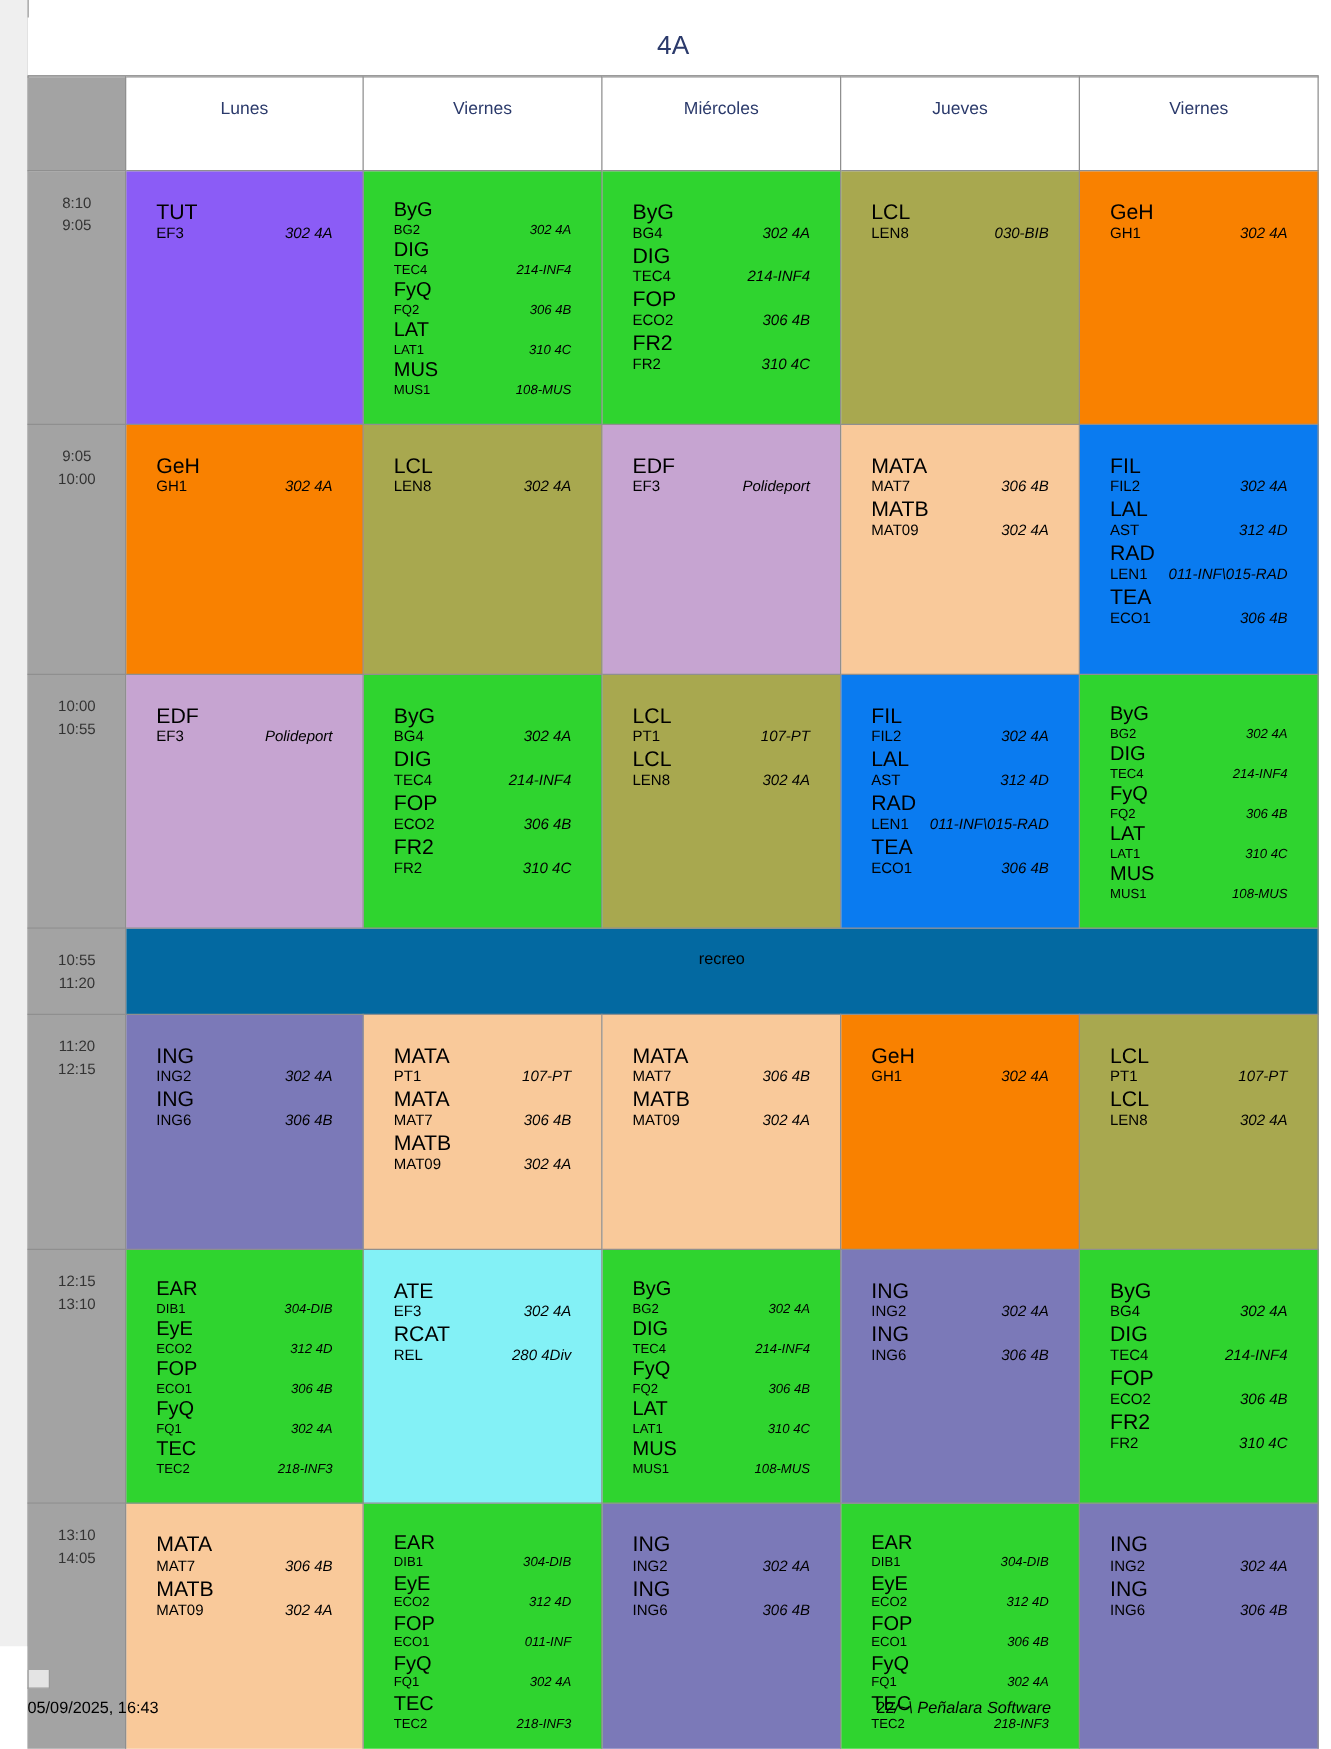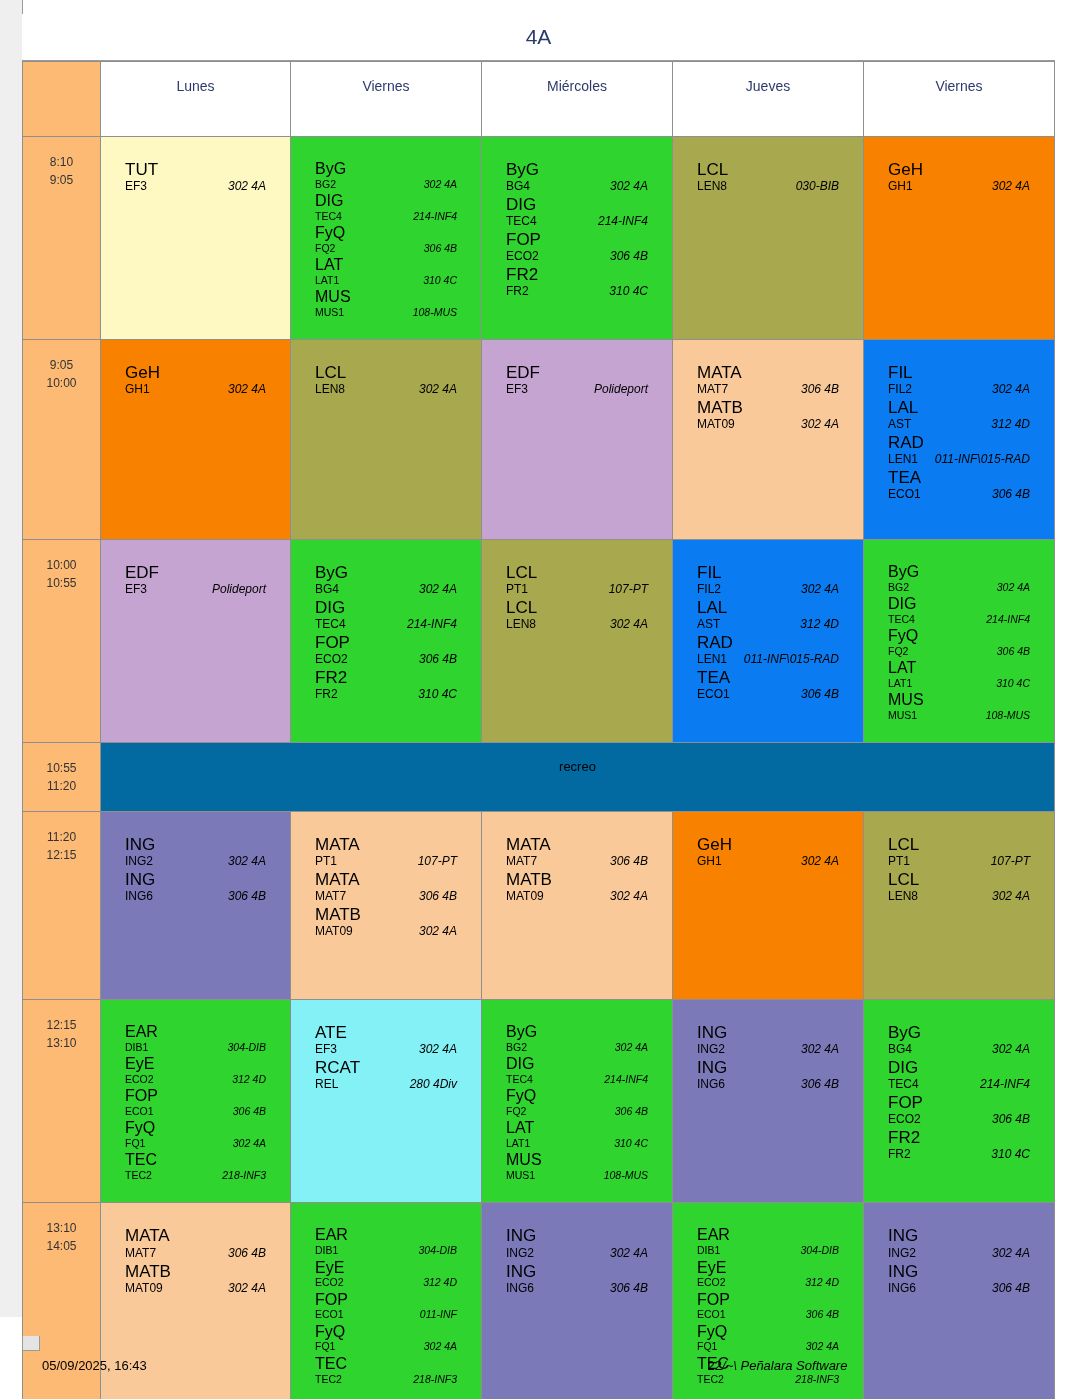--- a/index.html
+++ b/index.html
@@ -64,7 +64,7 @@
   }
   td.timecell, th.corner {
     width: 78px;
-    background: #fdba74;
+    background: #a3a3a3;
     text-align: center;
     vertical-align: middle;
     font-size: 12px;

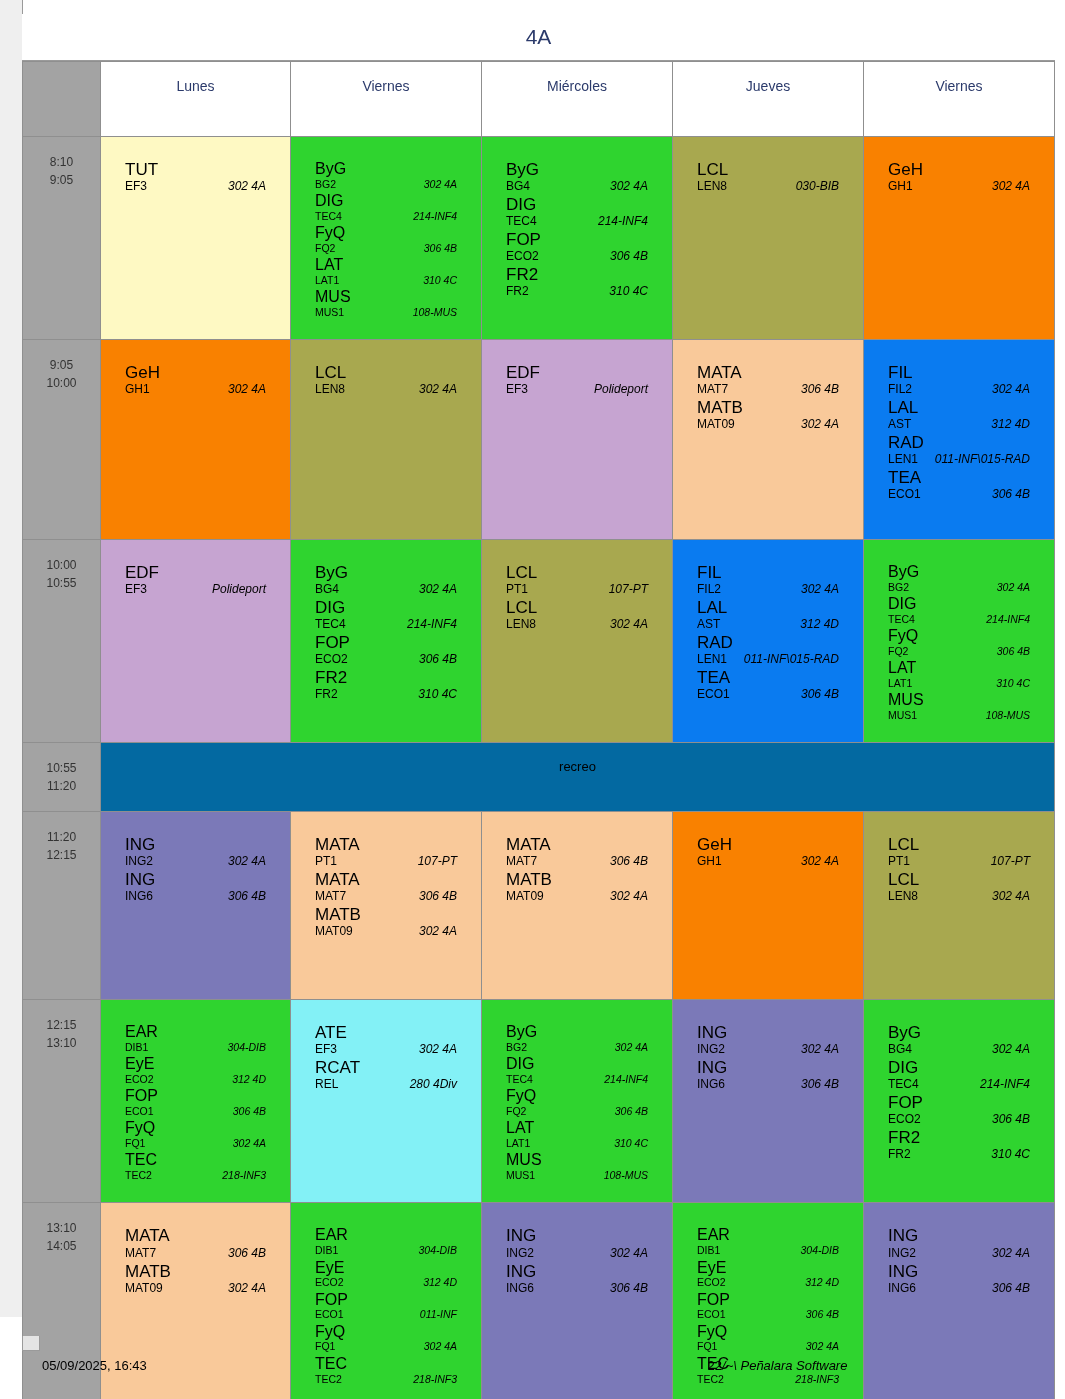--- a/index.html
+++ b/index.html
@@ -169,7 +169,7 @@
             <div>8:10</div>
             <div>9:05</div>
           </td>
-          <td style="background: #fef9c3;">
+          <td style="background: #8b5cf6;">
             <div class="cell vcenter big">
               <div class="subj">TUT</div>
               <div class="subrow">

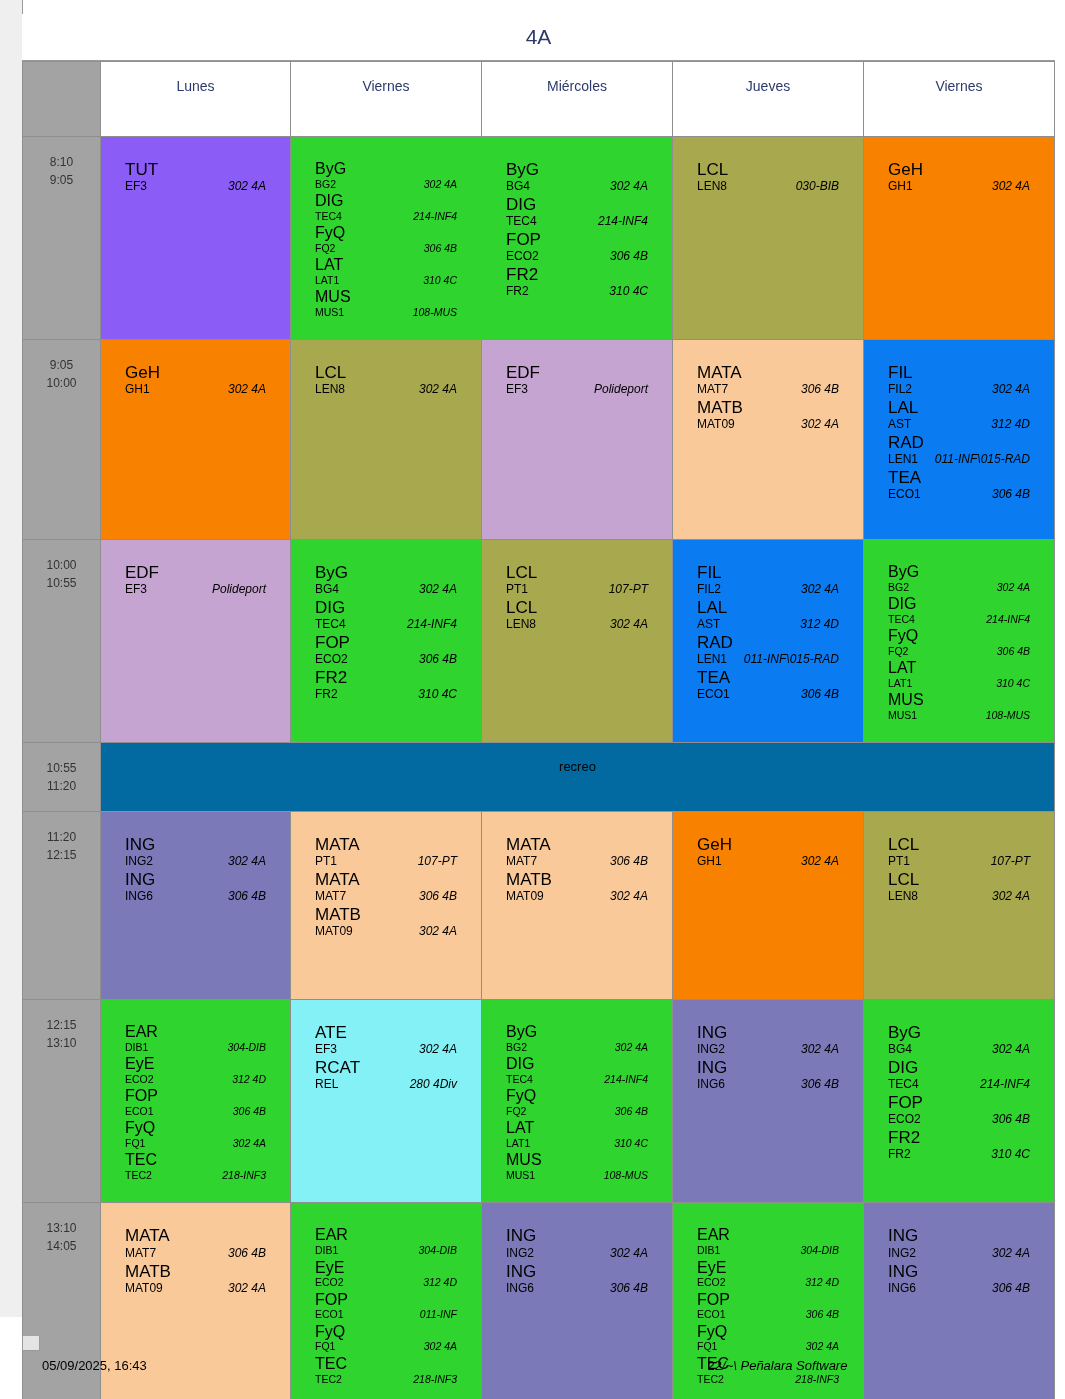--- a/index.html
+++ b/index.html
@@ -121,7 +121,7 @@
     font-size: 13px;
     color: #000;
   }
-  .footer .f-left { width: 33%; text-align: left; padding-left: 20px; }
+  .footer .f-left { width: 33%; text-align: left; }
   .footer .f-center { width: 34%; text-align: right; }
   .footer .f-right { width: 33%; text-align: left; font-style: italic; }
   .corner-notch {

